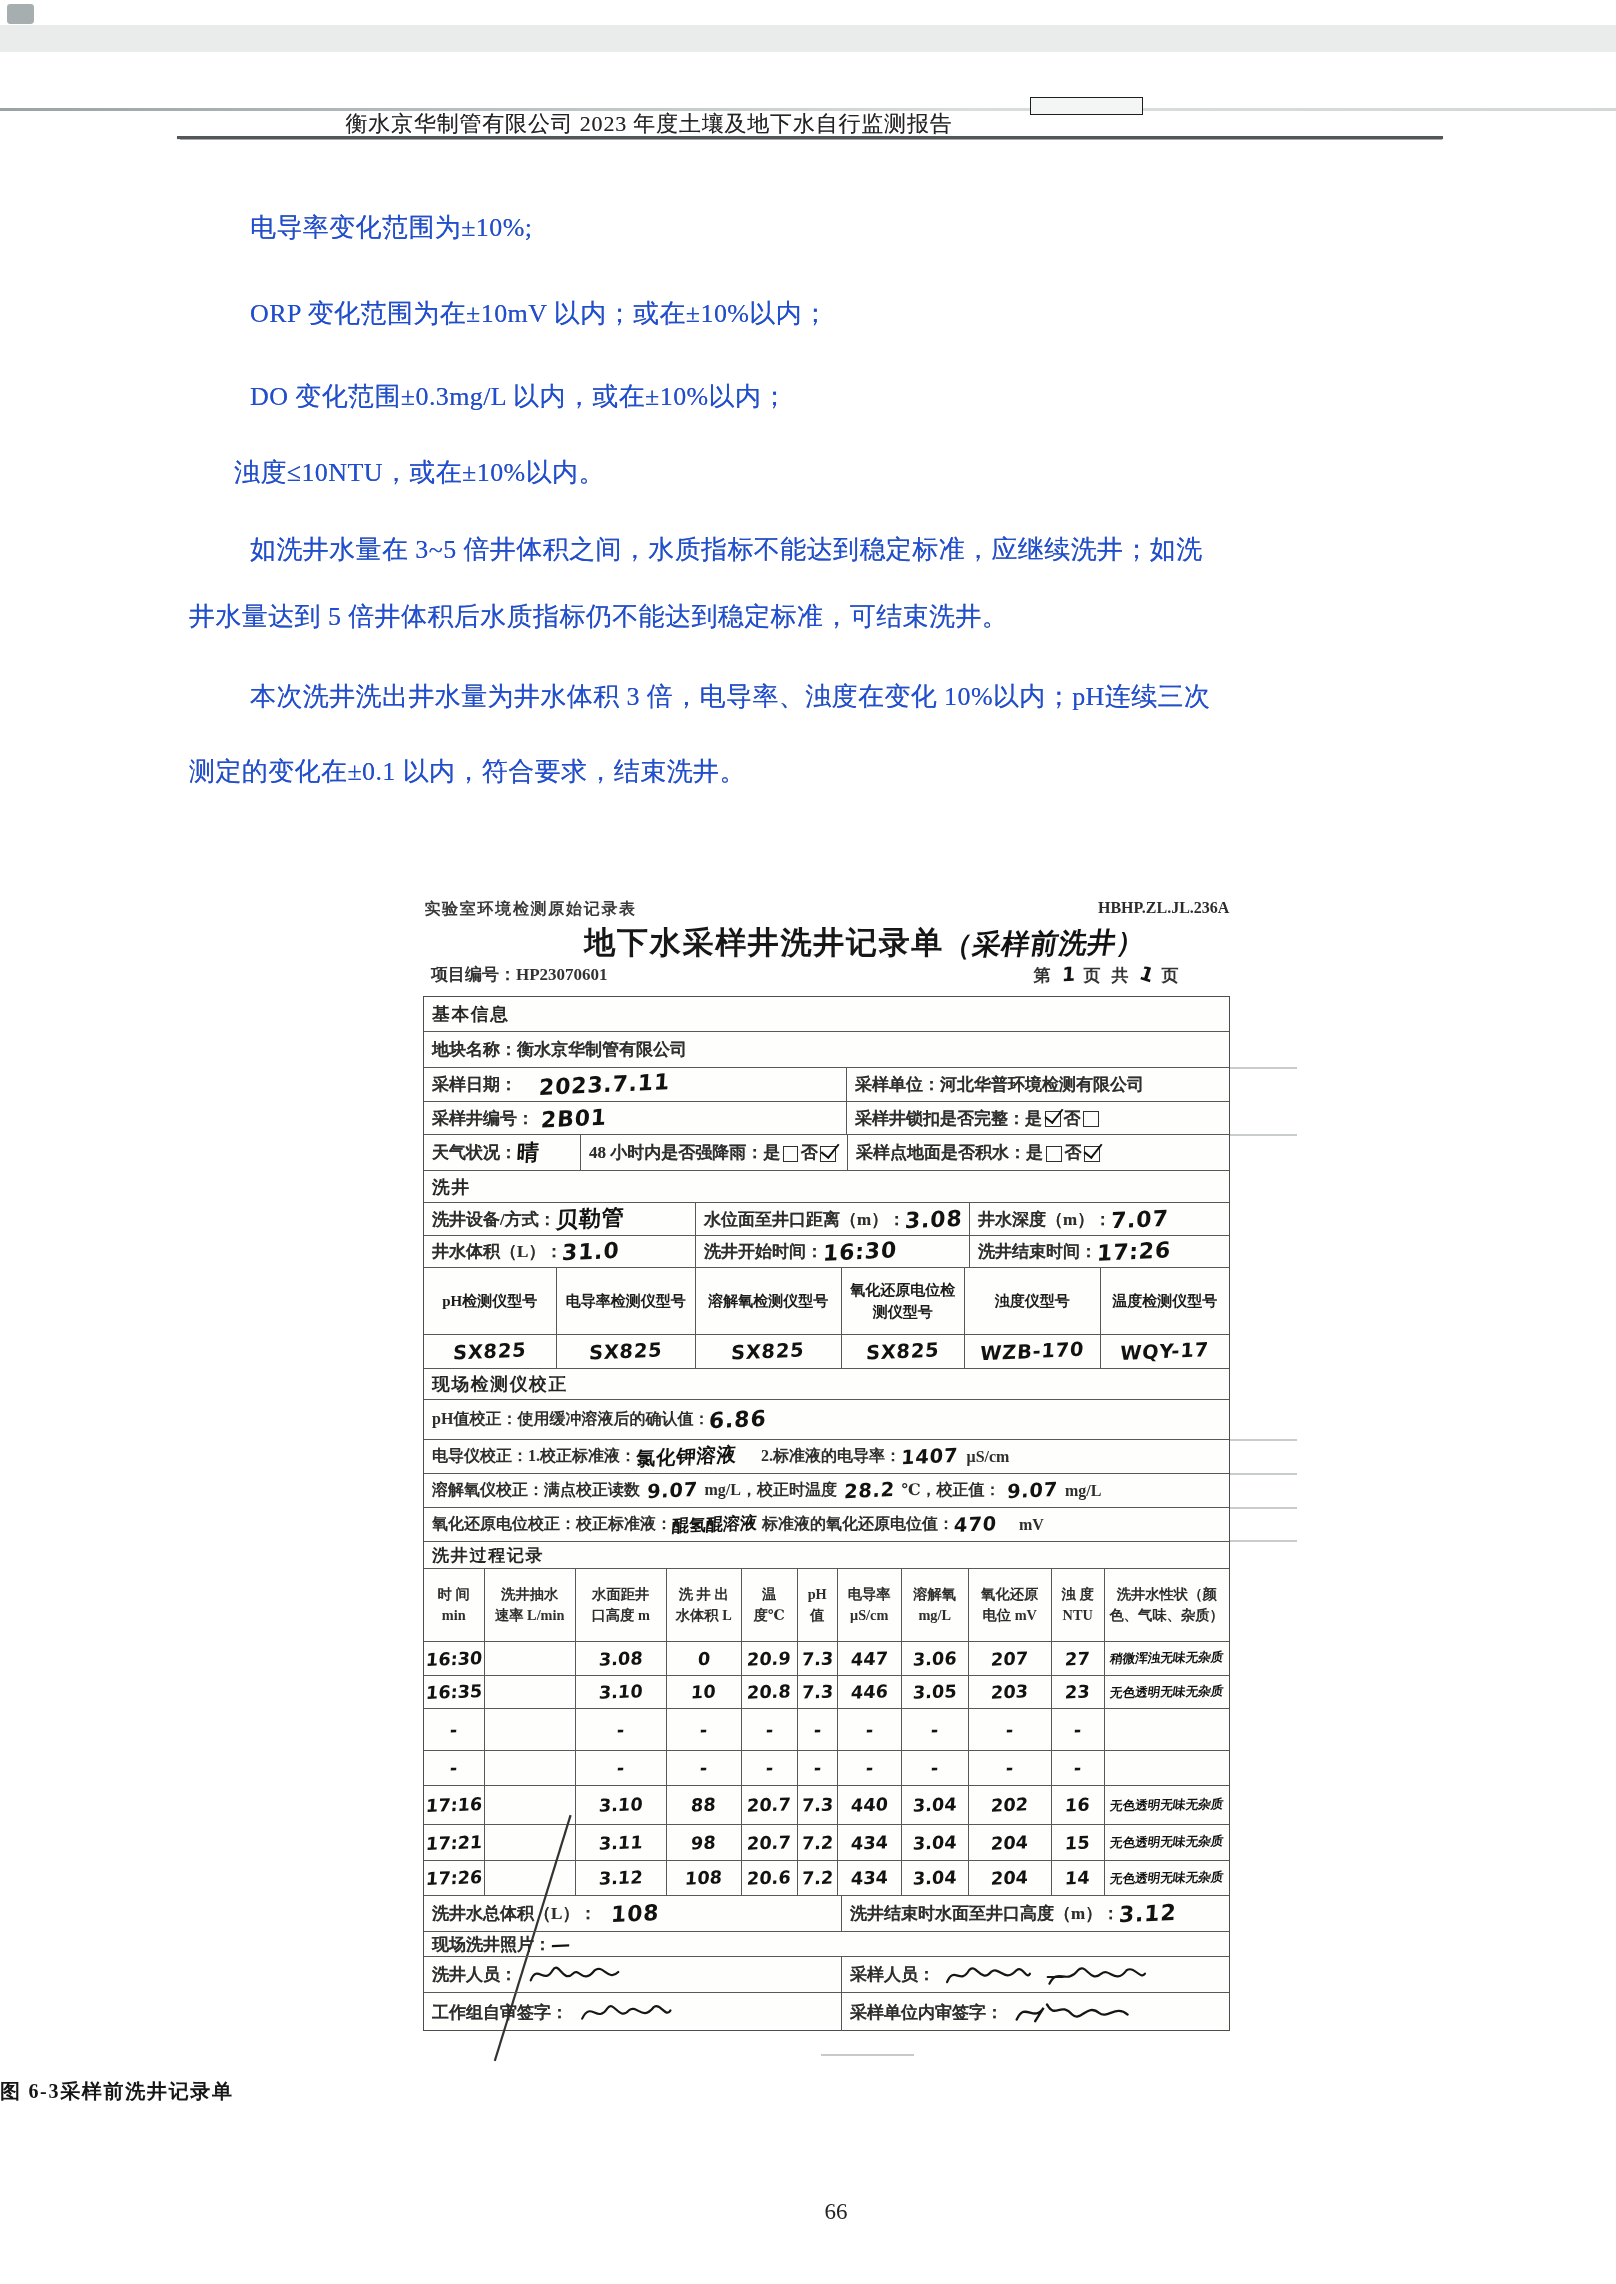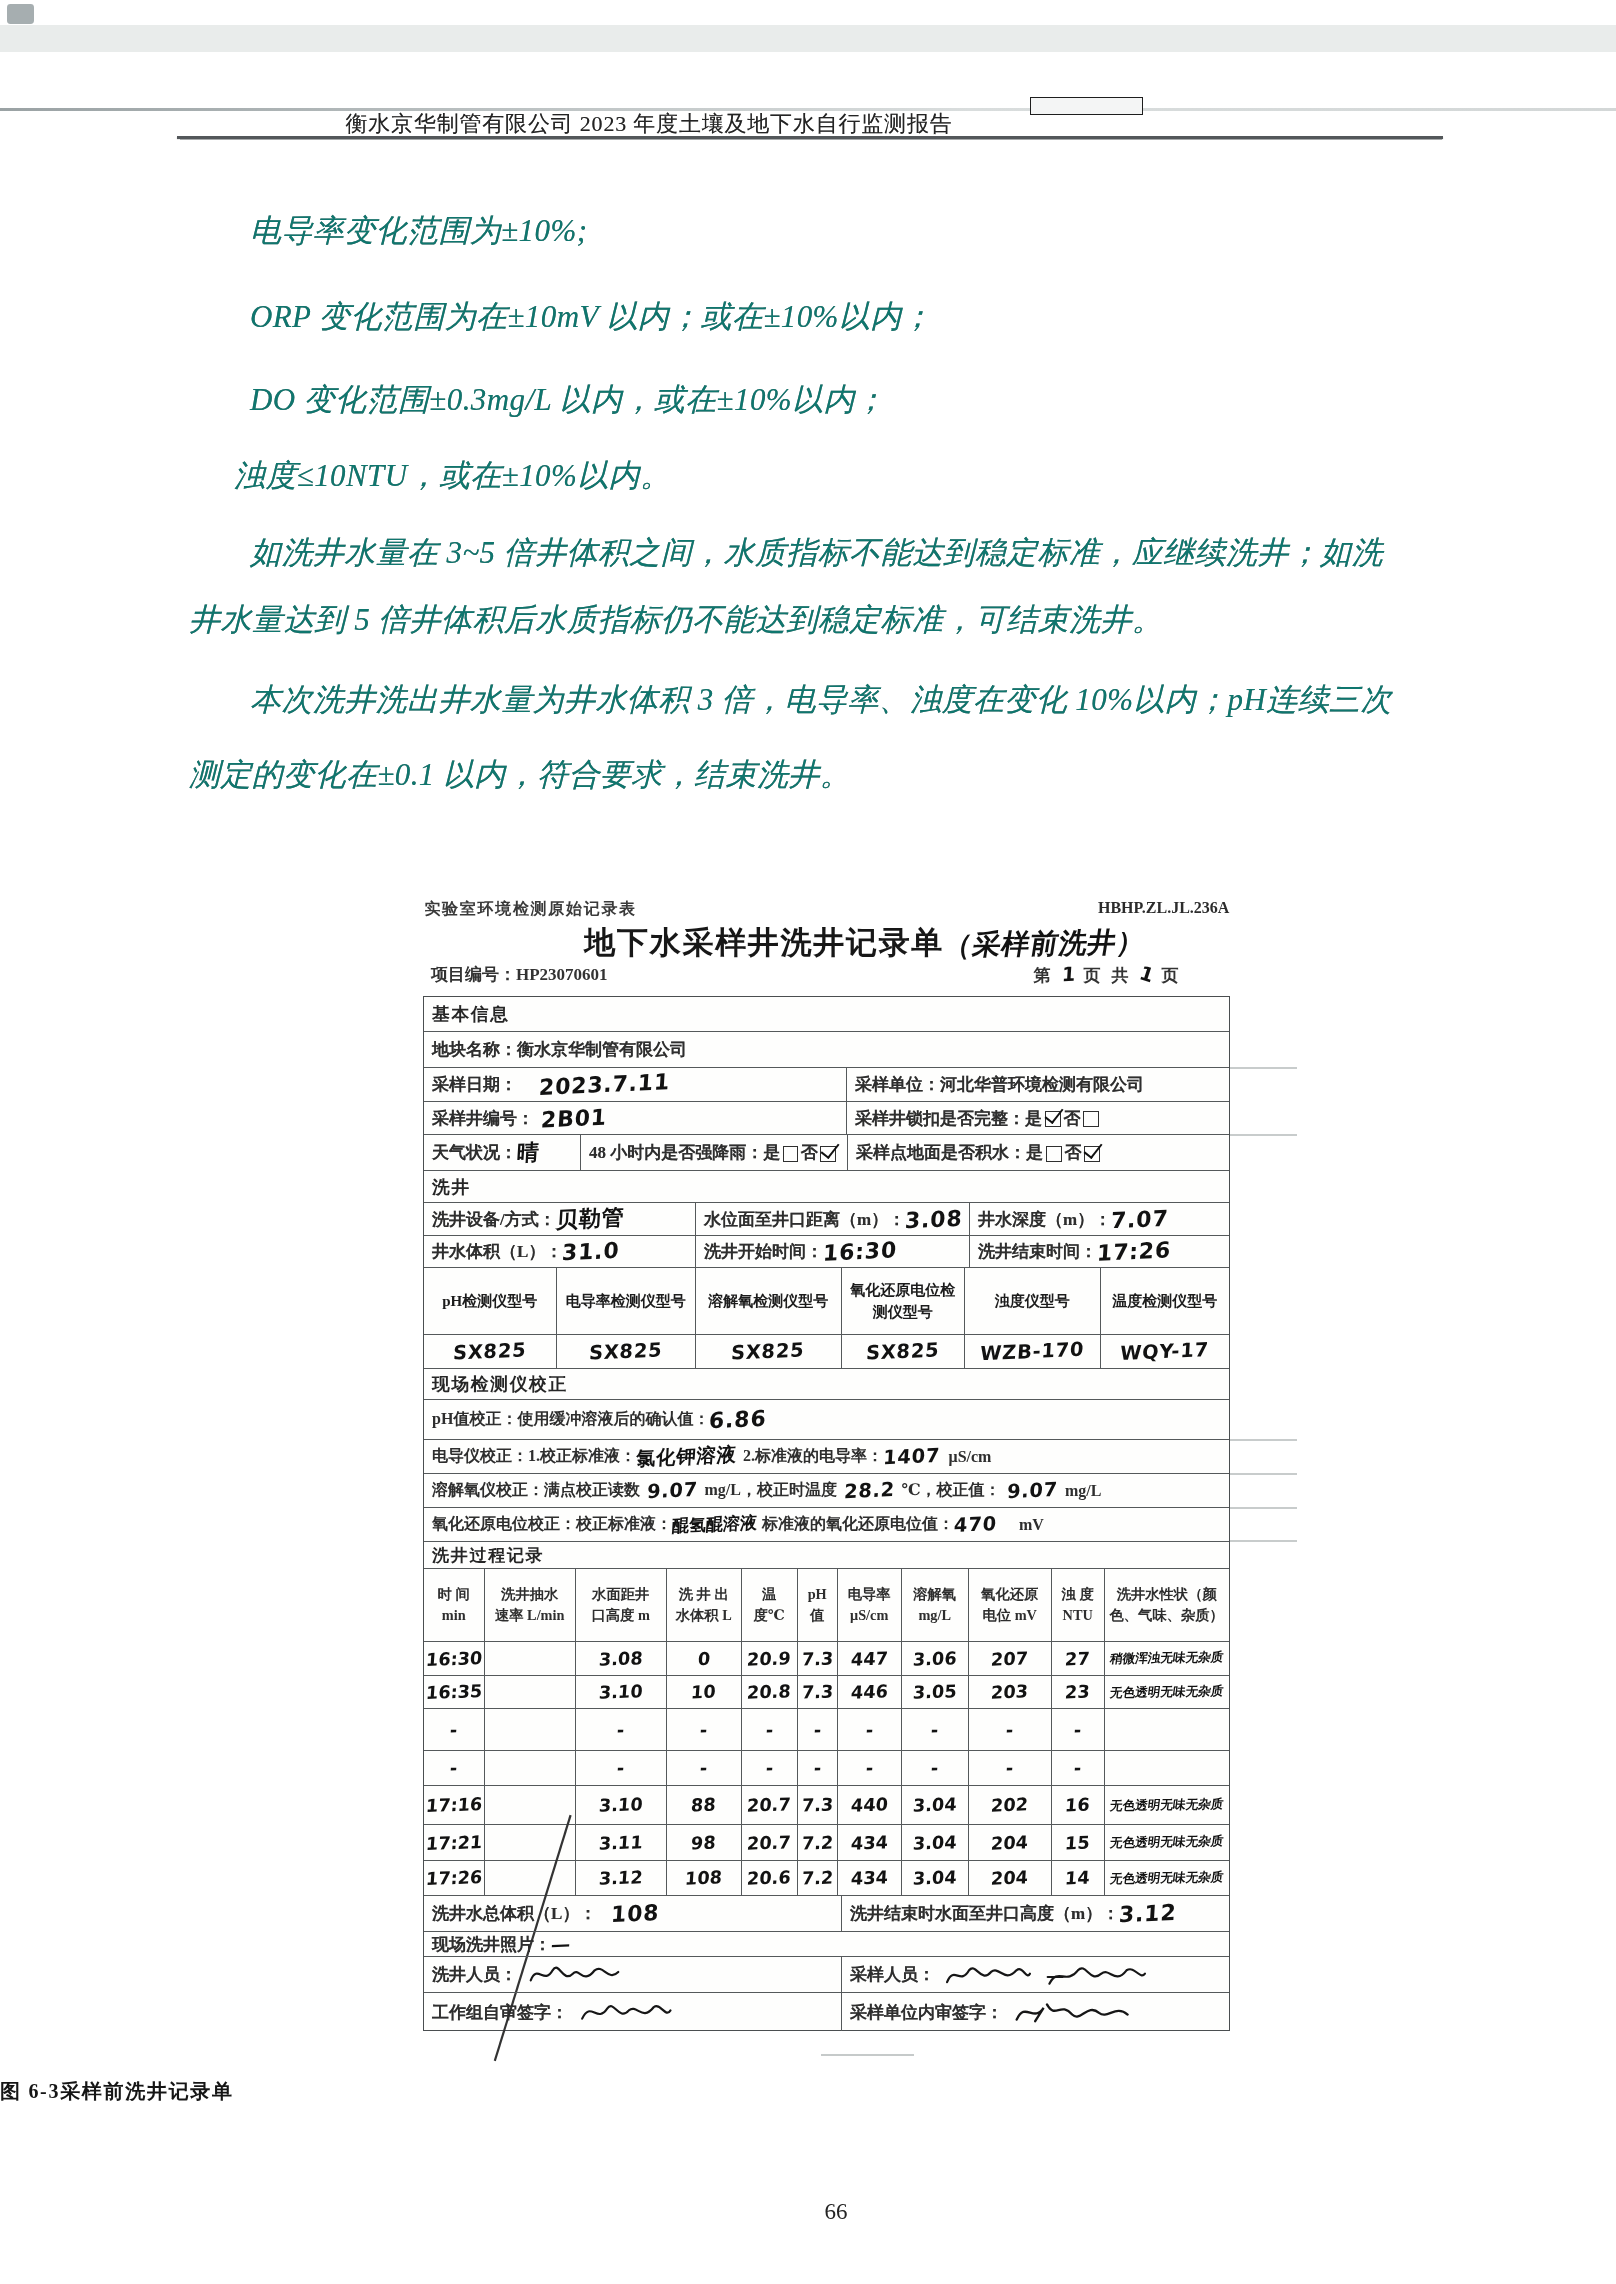--- a/index.html
+++ b/index.html
@@ -14,7 +14,7 @@
   .page-header{left:0;top:109px;width:1298px;text-align:center;font-size:22px;letter-spacing:0.8px;color:#242424;text-shadow:0 0 0.5px rgba(0,0,0,.45);}
   .thick-rule{left:177px;top:136px;width:1266px;height:3.4px;background:#53575a;box-shadow:0 0.8px 0.8px rgba(80,85,88,.5);}
   
-  .bline{font-size:31px;letter-spacing:0.4px;color:#0f766e;white-space:nowrap;text-shadow:0 0 0.6px rgba(0,0,0,.5);font-style:italic;}
+  .bline{font-size:26px;letter-spacing:0.4px;color:#1d4ed8;white-space:nowrap;text-shadow:0 0 0.6px rgba(0,0,0,.5);}
   
   .form{left:421px;top:892px;width:812px;height:1147px;font-family:"Liberation Serif","DejaVu Serif",serif;}
   .fhead{position:absolute;left:3.4px;top:6.7px;width:805px;display:flex;justify-content:space-between;font-size:16px;font-weight:700;color:#3a3a3a;letter-spacing:1.7px;}

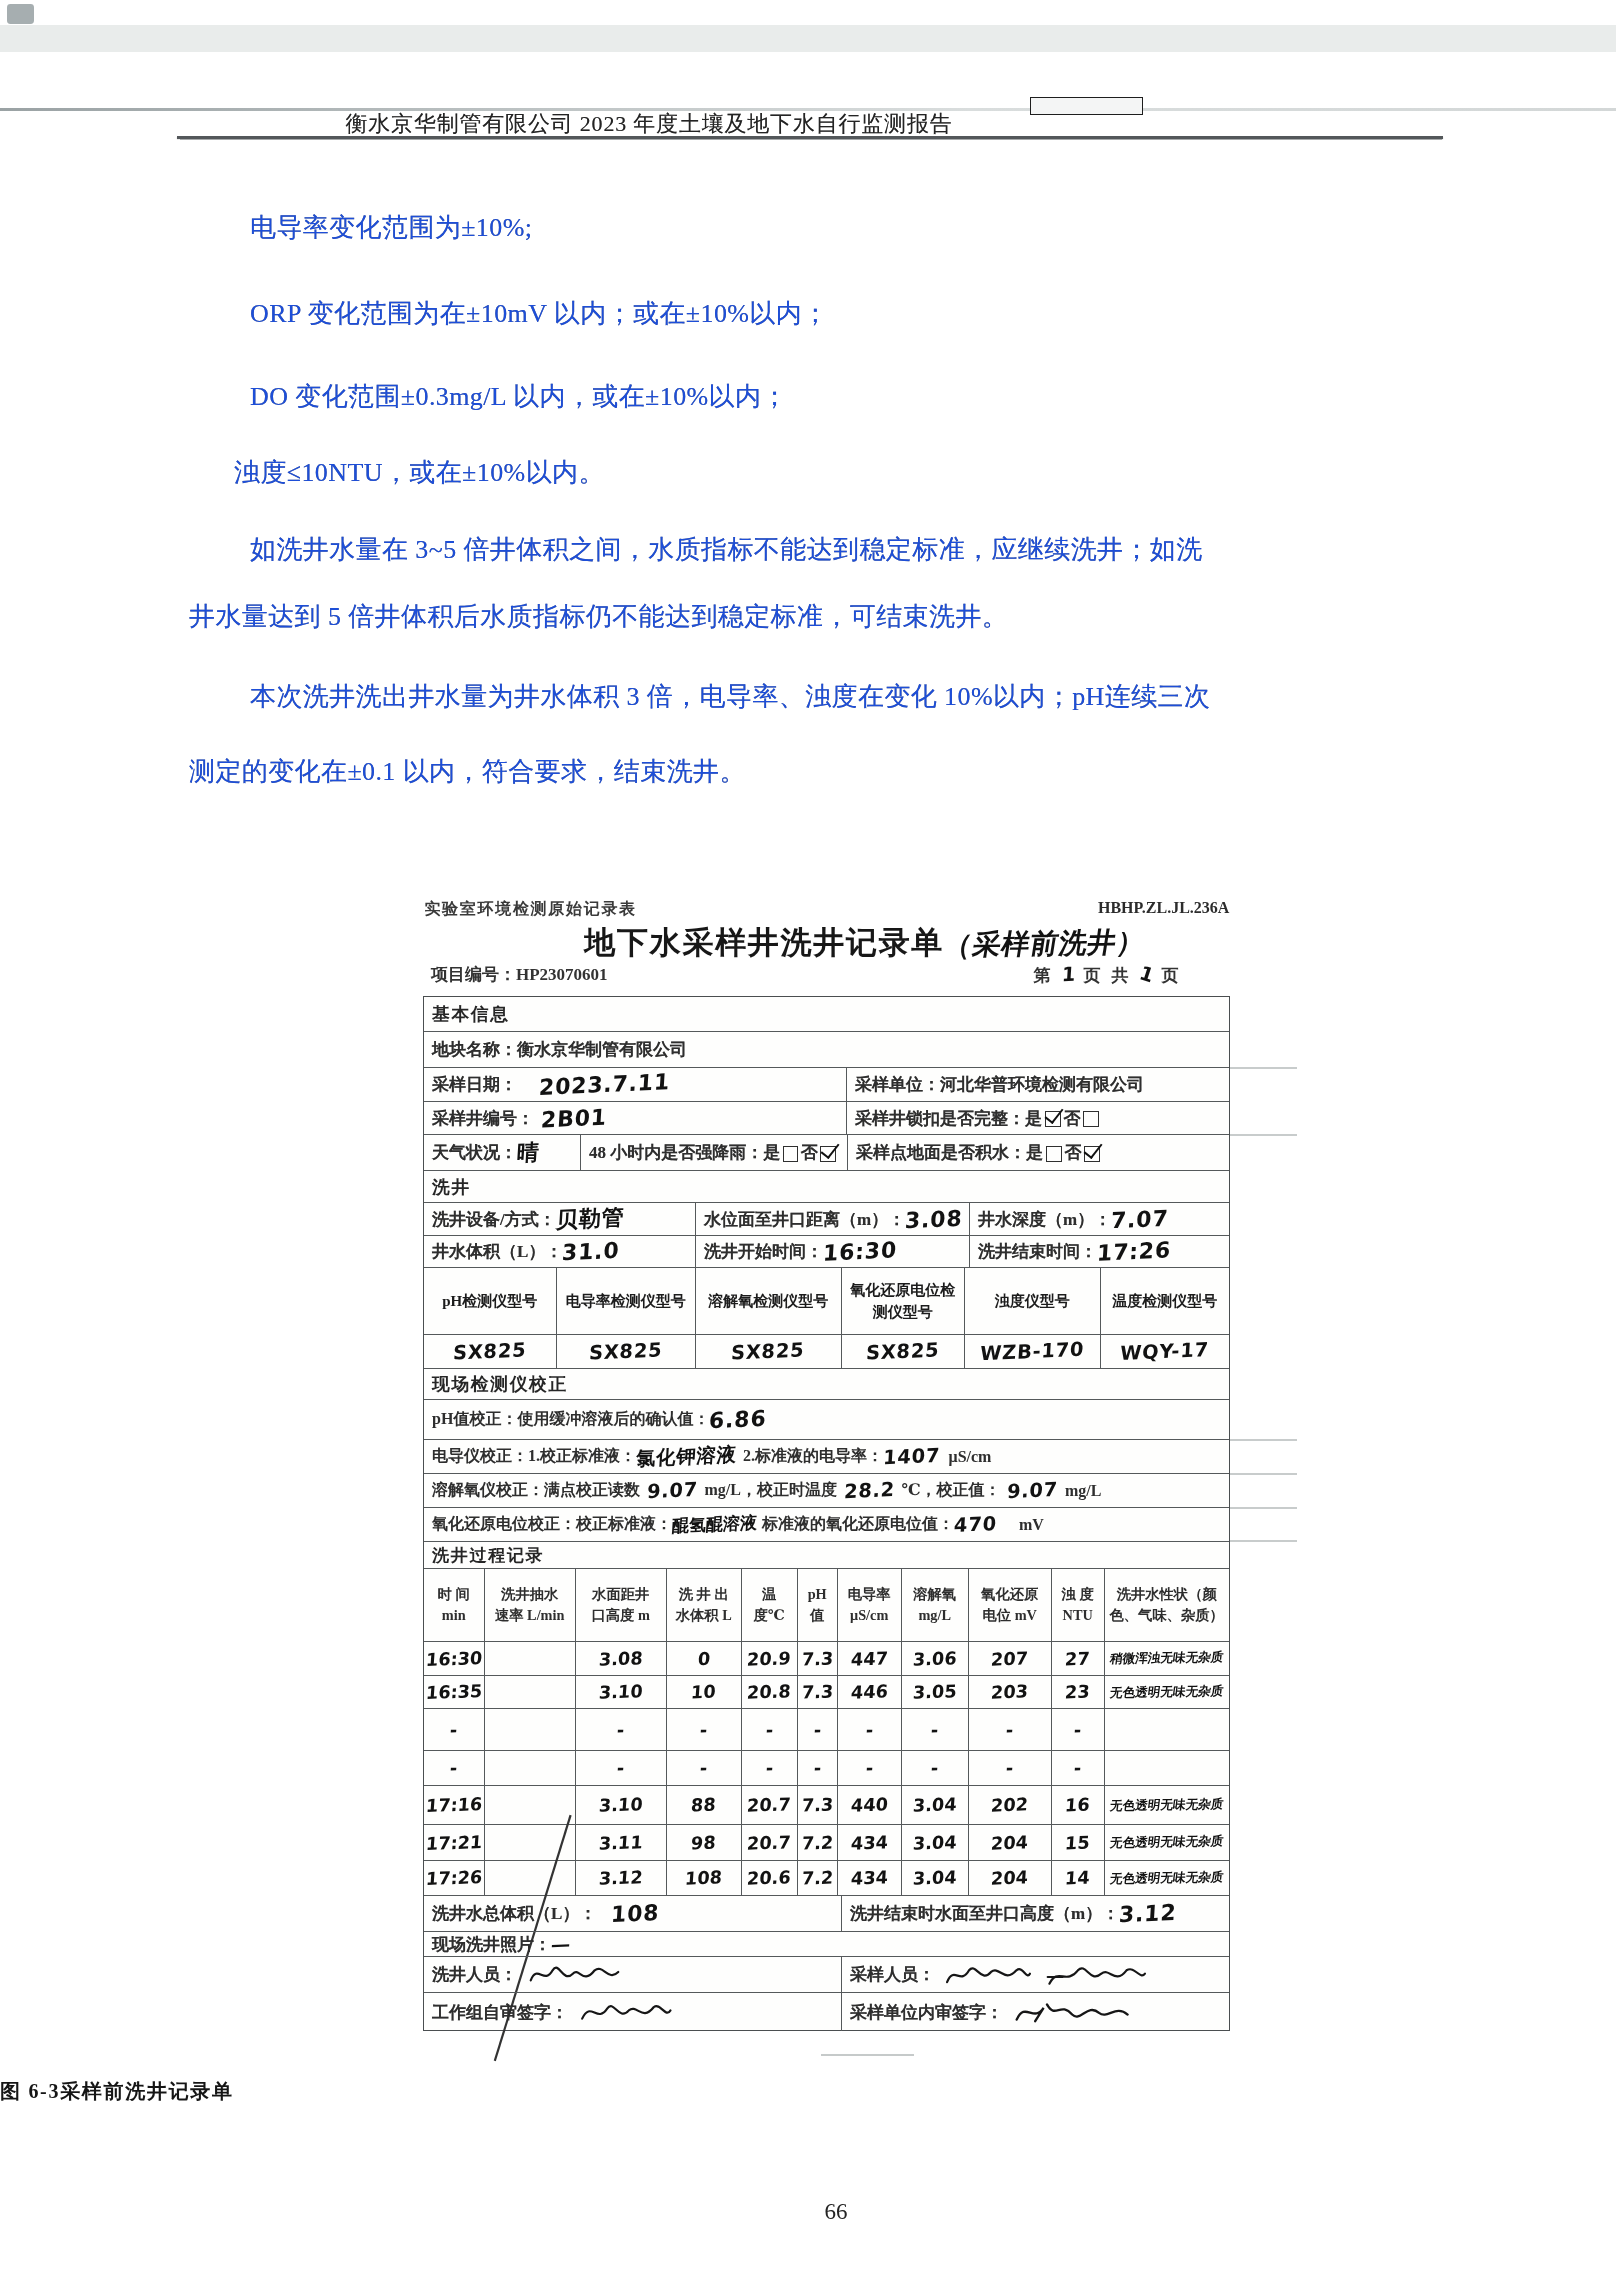--- a/index.html
+++ b/index.html
@@ -246,7 +246,7 @@
       <div class="fcell">
         <span class="lbl-s">电导仪校正：1.校正标准液：</span>
         <span class="hw hw-md">氯化钾溶液</span>
-        <span class="lbl-s" style="margin-left:6px">2.标准液的电导率：</span>
+        <span class="lbl-s" style="margin-left:24px">2.标准液的电导率：</span>
         <span class="hw hw-md">1407</span>
         <span class="lbl-s" style="margin-left:8.4px">μS/cm</span>
       </div>

